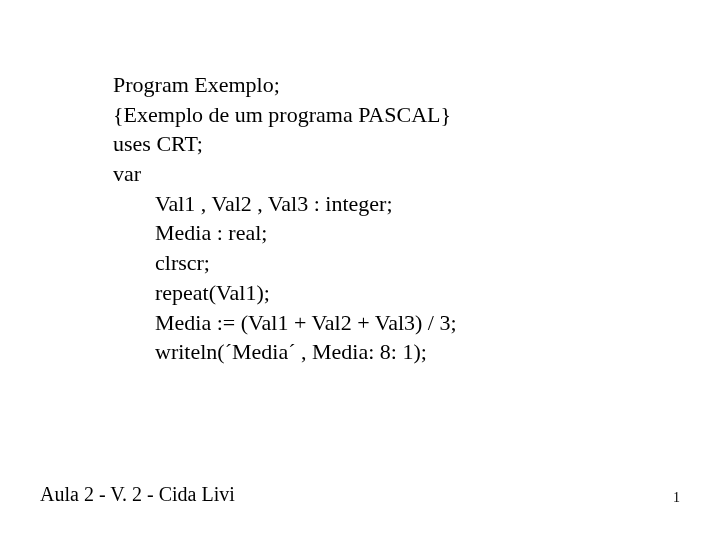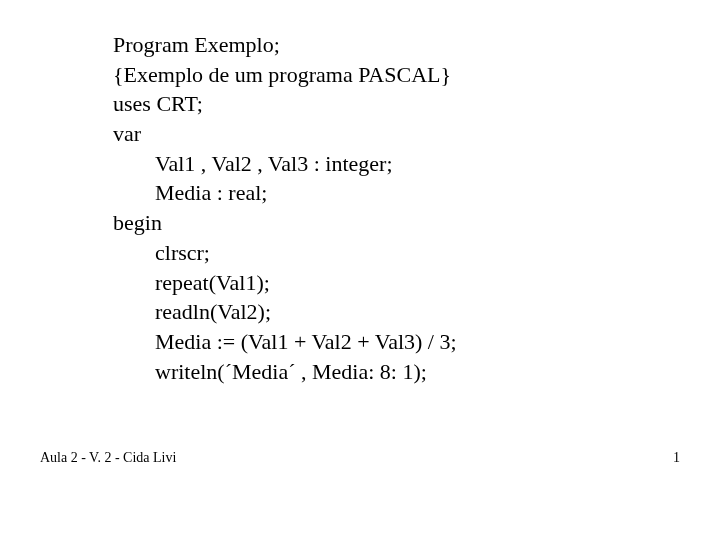--- a/index.html
+++ b/index.html
@@ -16,6 +16,7 @@
     width: 720px;
     height: 496px;
     box-sizing: border-box;
+    margin-top: 40px;
   }
   .code-block {
     position: absolute;

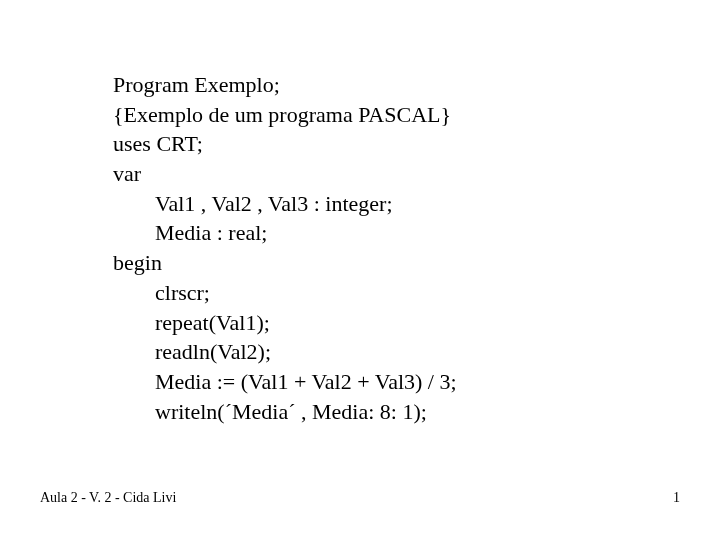--- a/index.html
+++ b/index.html
@@ -56,7 +56,6 @@
     <div class="code-line">var</div>
     <div class="code-line indent">Val1 , Val2 , Val3 : integer;</div>
     <div class="code-line indent">Media : real;</div>
-    <div class="code-line">begin</div>
     <div class="code-line indent">clrscr;</div>
     <div class="code-line indent">repeat(Val1);</div>
     <div class="code-line indent">readln(Val2);</div>

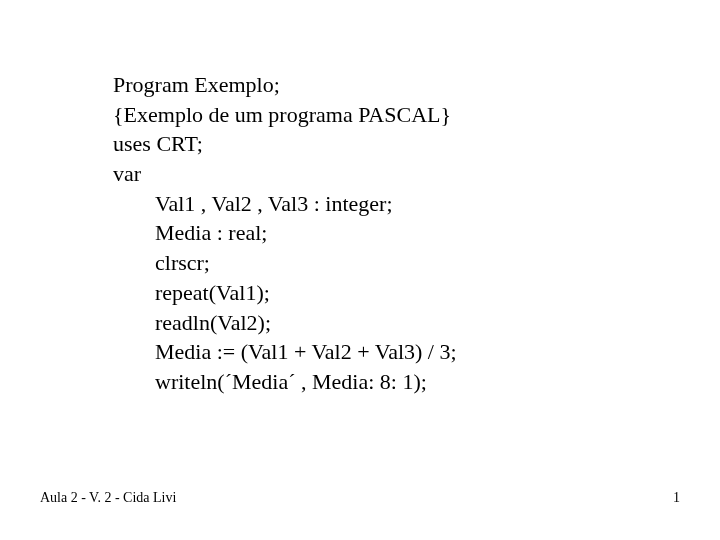--- a/index.html
+++ b/index.html
@@ -58,7 +58,6 @@
     <div class="code-line indent">Media : real;</div>
     <div class="code-line indent">clrscr;</div>
     <div class="code-line indent">repeat(Val1);</div>
-    <div class="code-line indent">readln(Val2);</div>
     <div class="code-line indent">Media := (Val1 + Val2 + Val3) / 3;</div>
     <div class="code-line indent">writeln(´Media´ , Media: 8: 1);</div>
   </div>

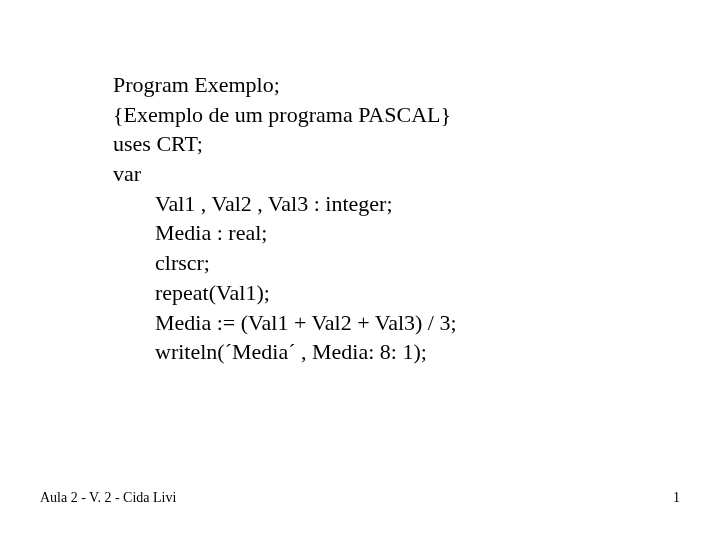--- a/index.html
+++ b/index.html
@@ -35,7 +35,7 @@
     position: absolute;
     left: 40px;
     bottom: 30px;
-    font-size: 14px;
+    font-size: 20px;
   }
   .footer-right {
     position: absolute;

